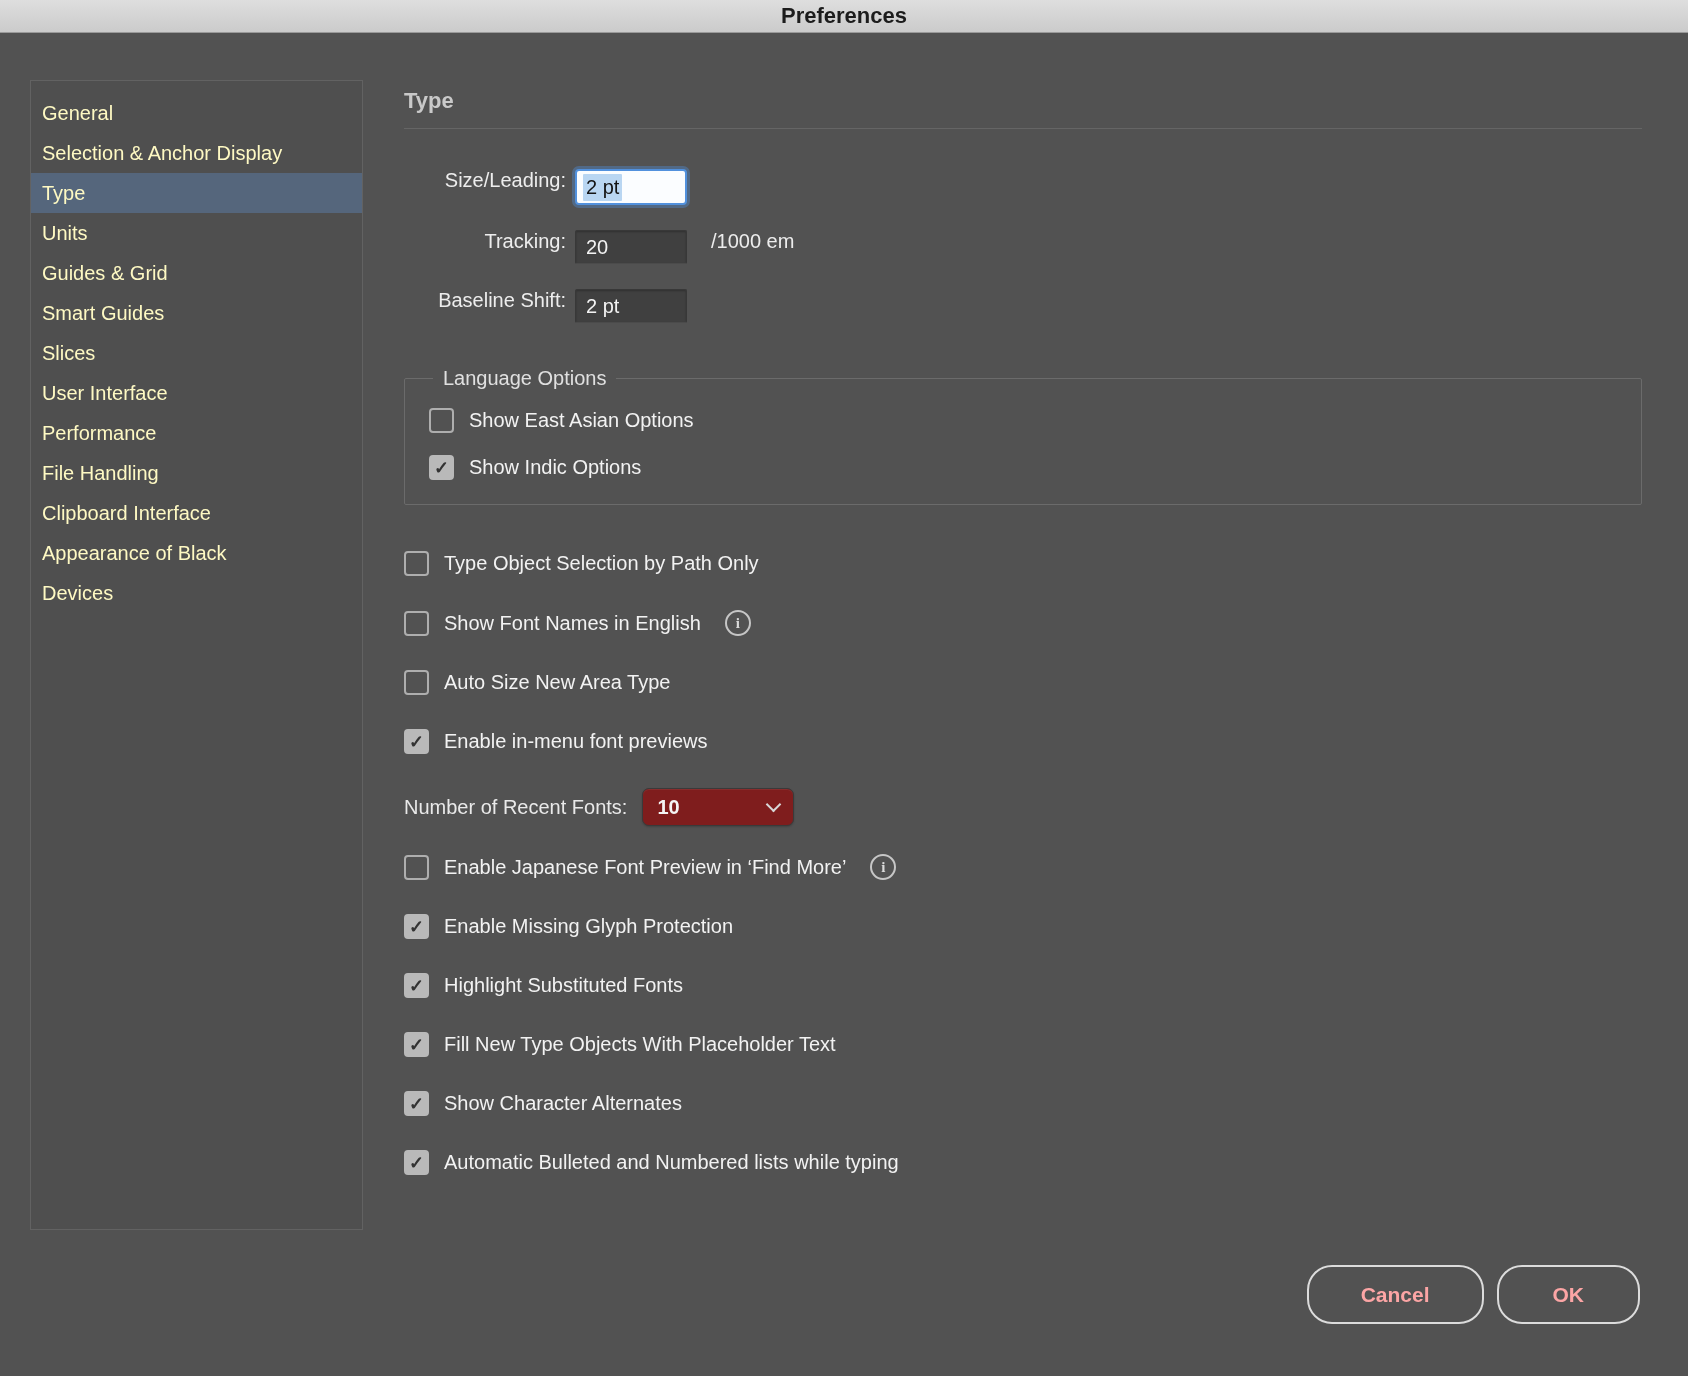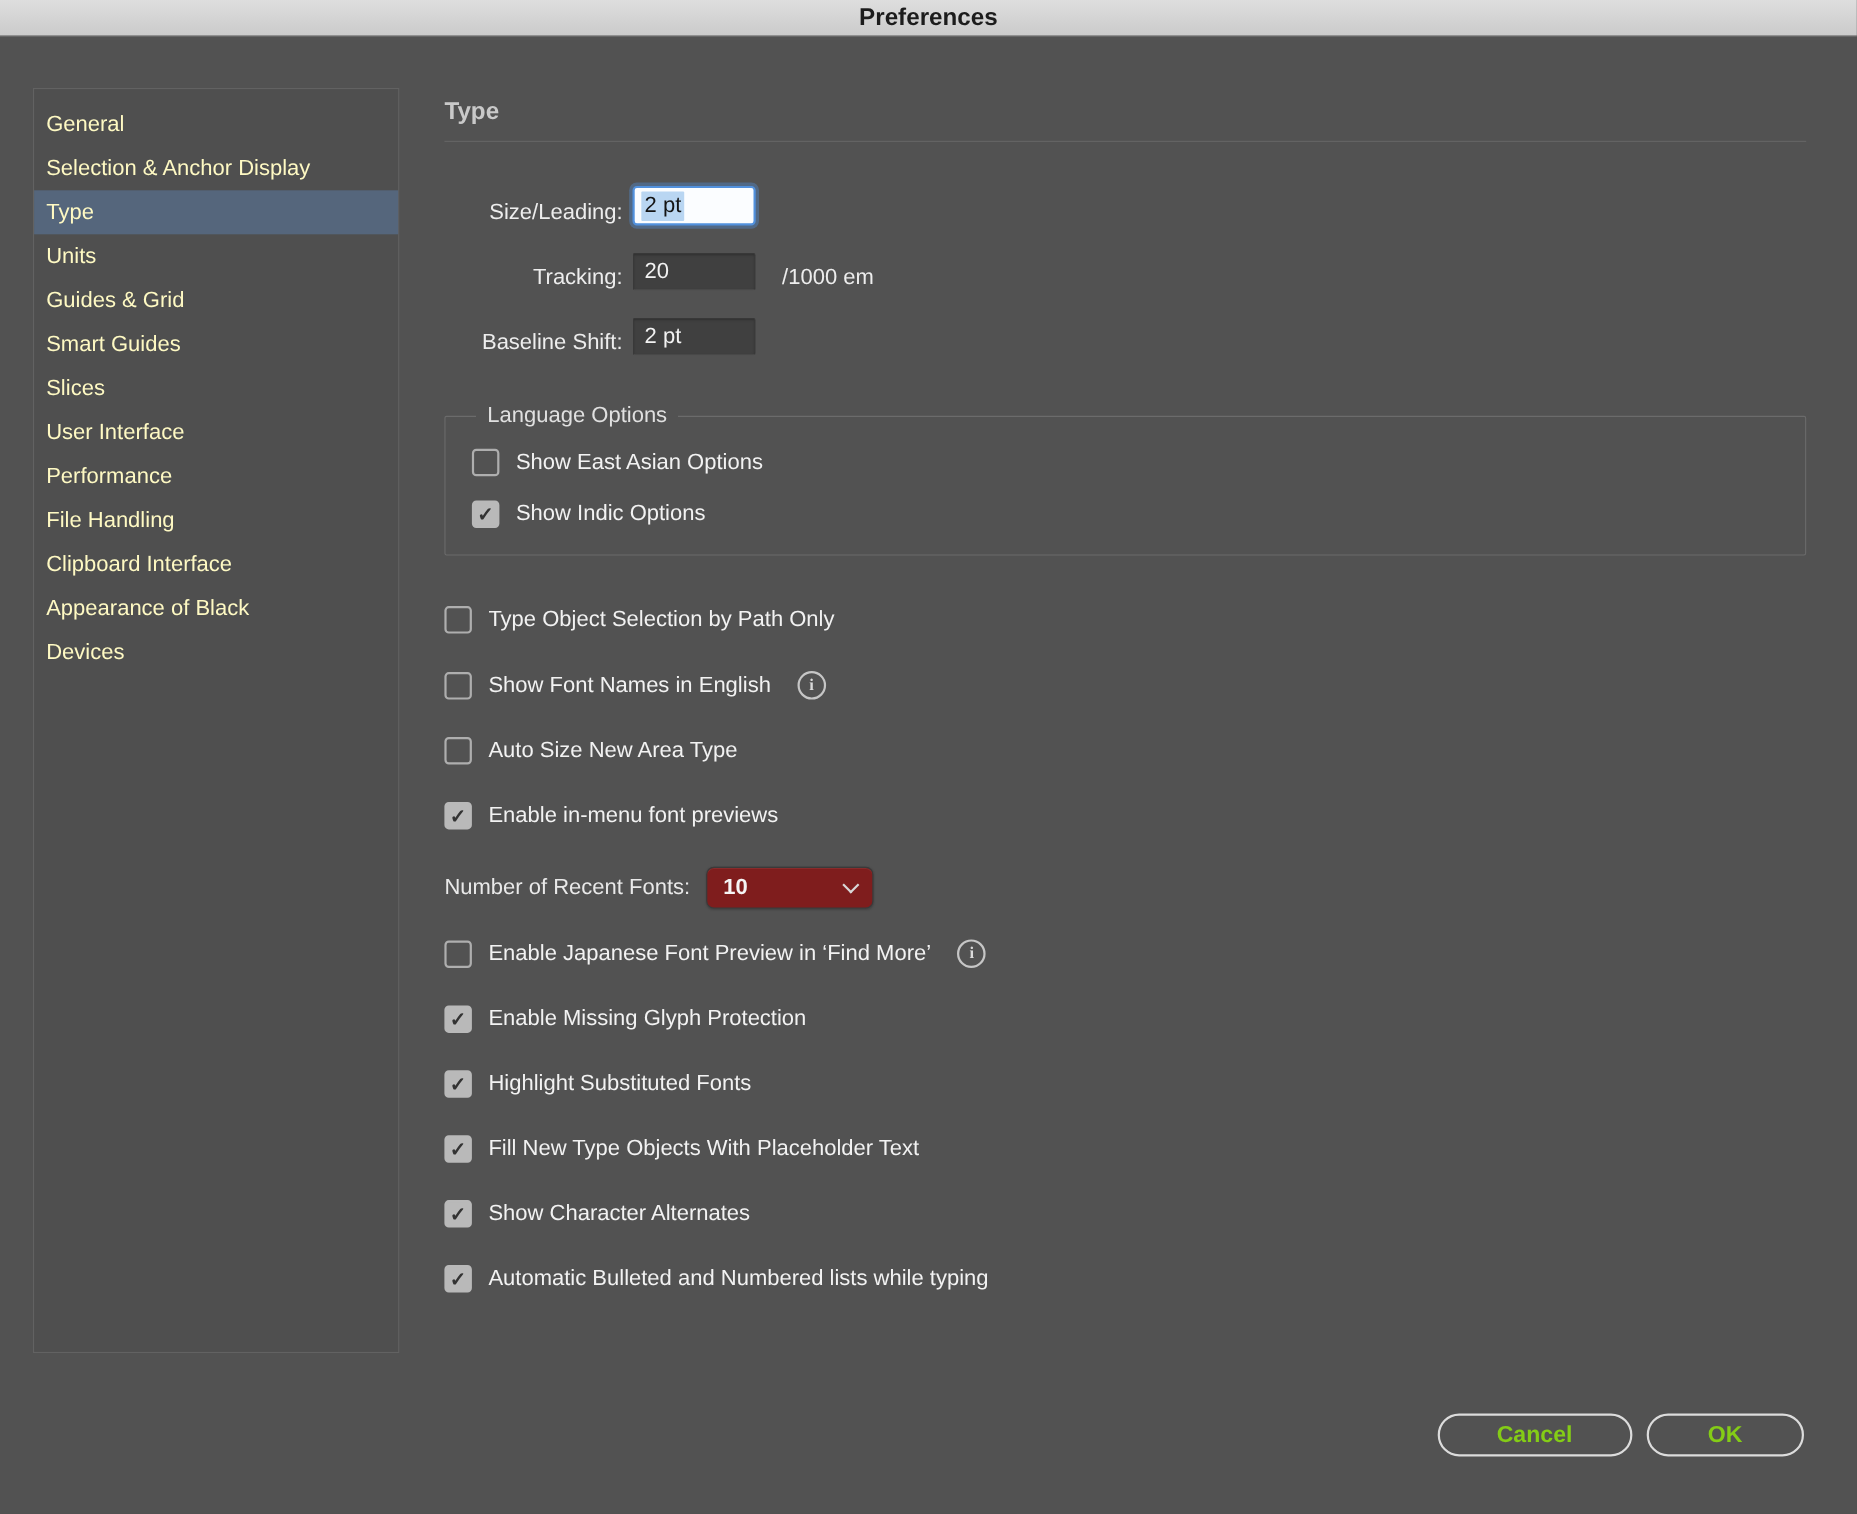--- a/index.html
+++ b/index.html
@@ -43,7 +43,7 @@
   .rule { border-top: 1px solid #656565; margin-bottom: 40px; }
 
   
-  .form-row { display: flex; align-items: flex-end; margin-bottom: 25px; }
+  .form-row { display: flex; align-items: flex-start; margin-bottom: 25px; }
   .field-label {
     width: 162px; min-width: 162px; text-align: right;
     font-size: 20px; color: #ededed; margin-right: 9px; white-space: nowrap;

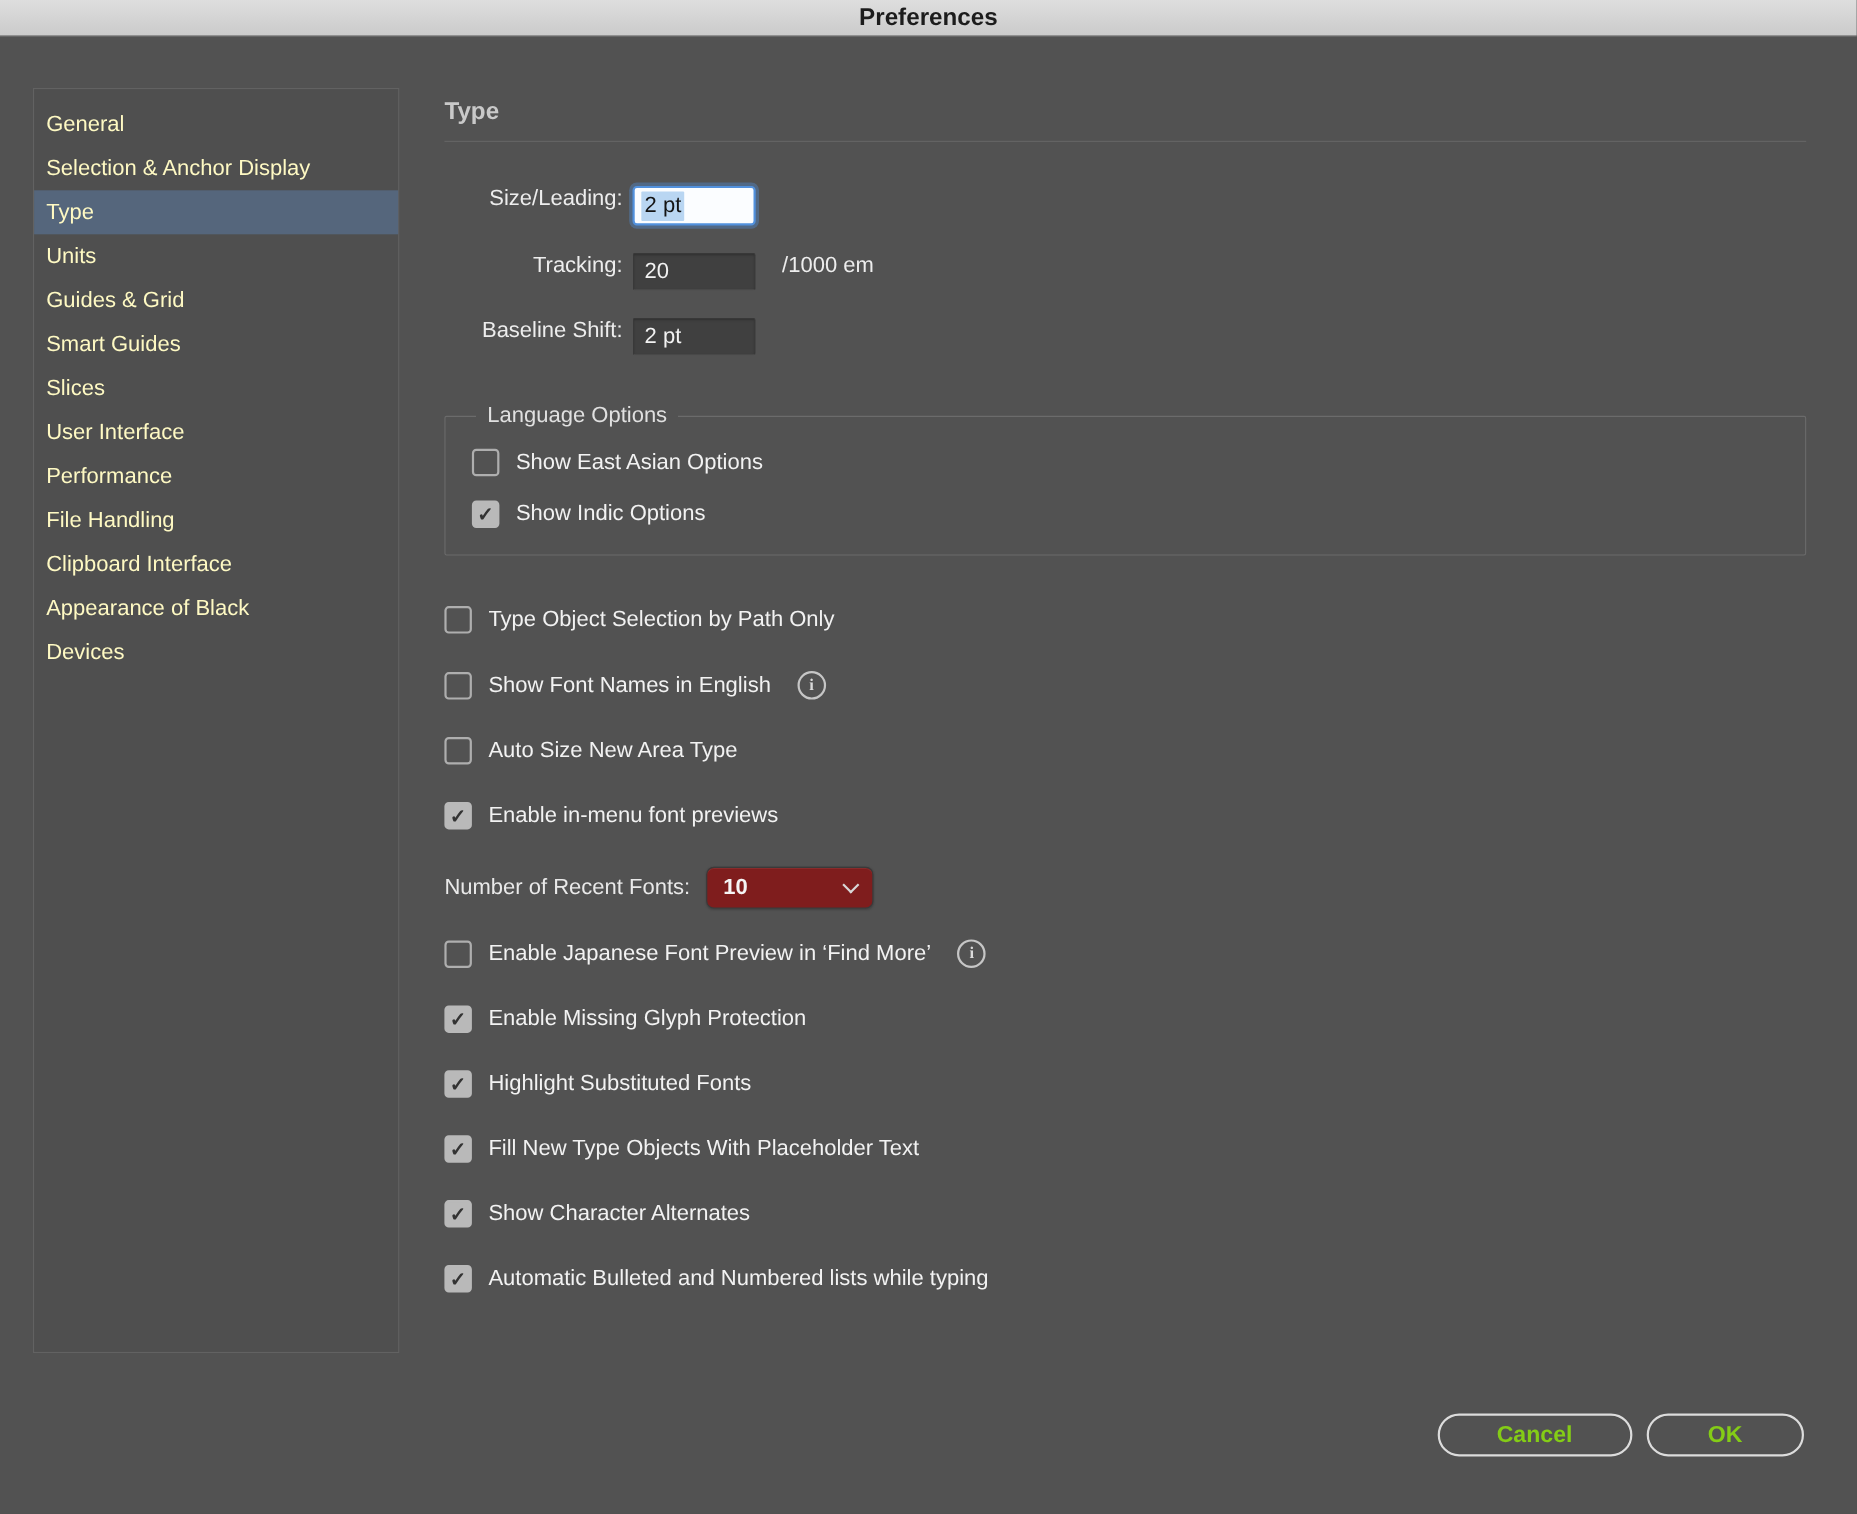--- a/index.html
+++ b/index.html
@@ -125,9 +125,9 @@
   
   .footer { position: absolute; right: 48px; bottom: 52px; display: flex; gap: 13px; }
   .pill {
-    height: 39px; border-radius: 25px;
+    height: 59px; border-radius: 25px;
     border: 2px solid #dcdcdc; background: transparent;
-    color: #84cc16; font-size: 21px; font-weight: 600;
+    color: #fca5a5; font-size: 21px; font-weight: 600;
     font-family: inherit; cursor: default;
   }
   .pill.cancel { padding: 0 52px; }

